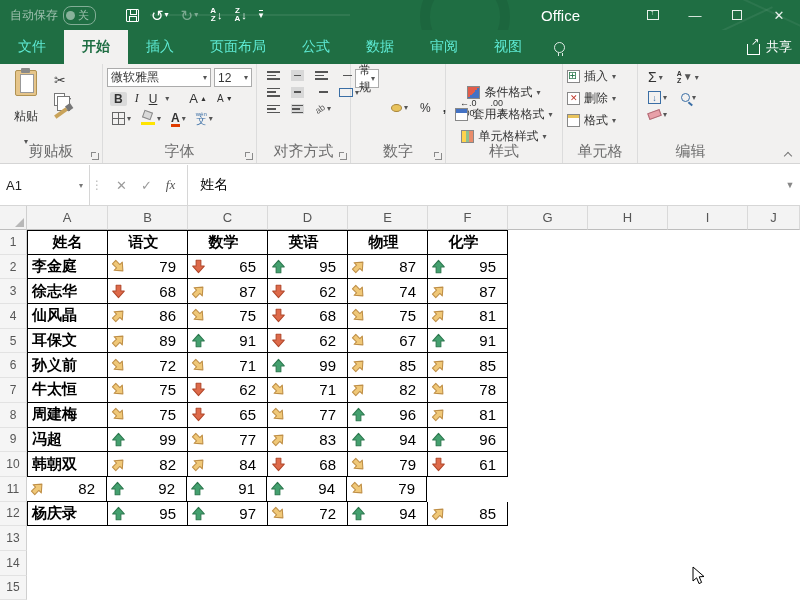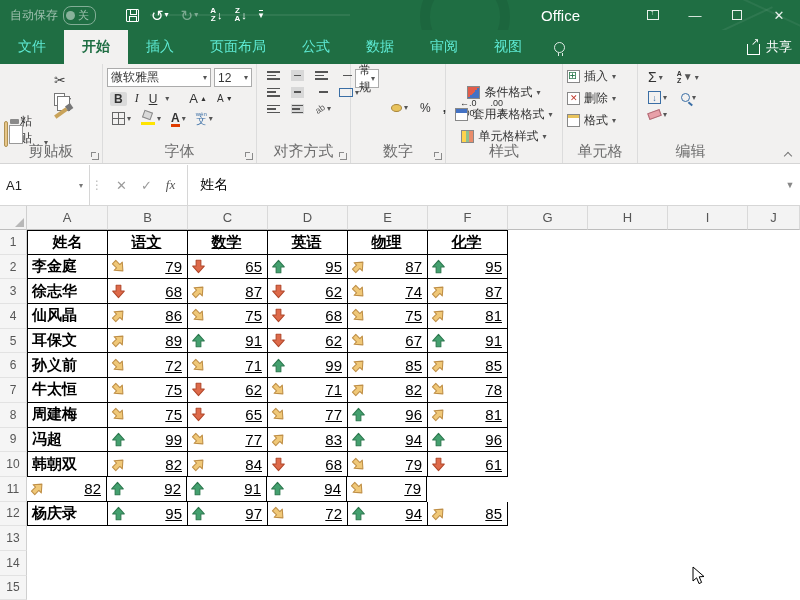--- a/index.html
+++ b/index.html
@@ -57,7 +57,7 @@
   .rbtn { background:none; border:none; cursor:pointer; font-size:12px; color:#333; display:inline-flex; align-items:center; gap:2px; padding:1px 2px; }
 
   .g-clip { width:103px; display:flex; gap:4px; }
-  .paste-btn { width:44px; display:flex; flex-direction:row; align-items:flex-end; gap:12px; cursor:pointer; padding-top:2px; }
+  .paste-btn { width:44px; display:flex; flex-direction:column; align-items:center; gap:12px; cursor:pointer; padding-top:2px; }
   .clip-icon { width:22px; height:26px; background:#e6c58a; border:1px solid #b09252; border-radius:2px; position:relative; }
   .clip-icon:before { content:""; position:absolute; top:-3px; left:5px; width:9px; height:5px; background:#8a8a8a; border-radius:1px; }
   .clip-icon:after { content:""; position:absolute; top:3px; left:4px; width:12px; height:17px; background:#fff; border:1px solid #999; }

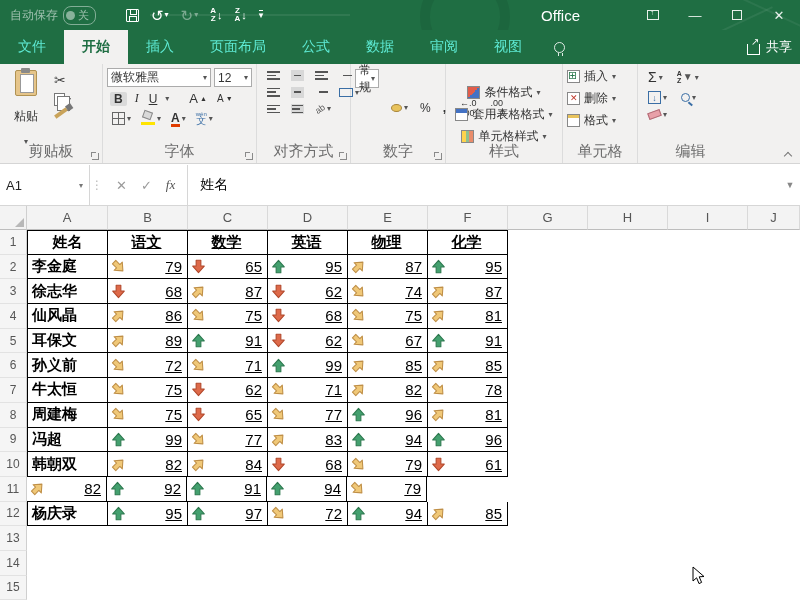--- a/index.html
+++ b/index.html
@@ -156,7 +156,7 @@
   .tcell.hdr { justify-content:center; font-weight:700; }
   .tcell.name { font-weight:700; padding-left:4px; width:81px; flex:none; }
   .tcell.hdrname { width:81px; flex:none; }
-  .tcell.score { width:80px; flex:none; padding:0 5px 0 3px;text-decoration:underline; }
+  .tcell.score { width:80px; flex:none; padding:0 11px 0 3px; }
   .tcell.score .num { margin-left:auto; }
   .tcell.score svg { flex:none; }
 

